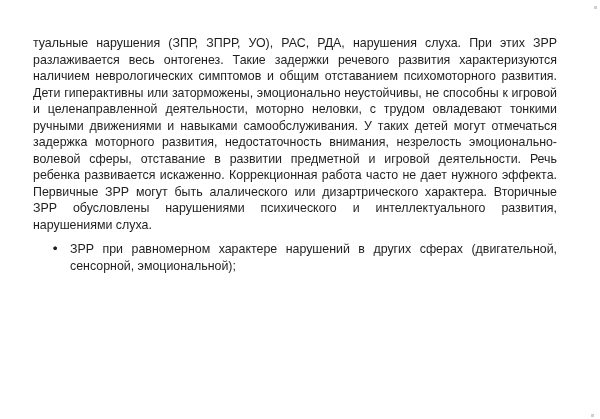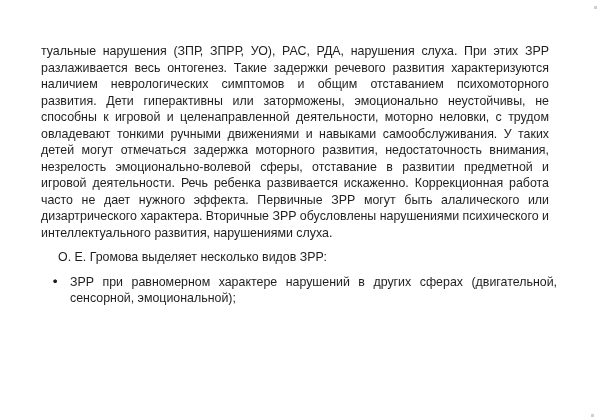--- a/index.html
+++ b/index.html
@@ -10,7 +10,7 @@
     font-size: 12.4px; line-height: 16.5px; color: #1e1e1e;
     text-align: justify; hyphens: manual;
   }
-  .page p { margin: 8px; }
+  .page p { margin: 0; }
   .page p.indent { text-indent: 17px; margin-top: 8px; }
   .list { list-style: none; margin: 8px 0 0 0; padding: 0; }
   .list li { position: relative; padding-left: 37px; margin-top: 8px; }

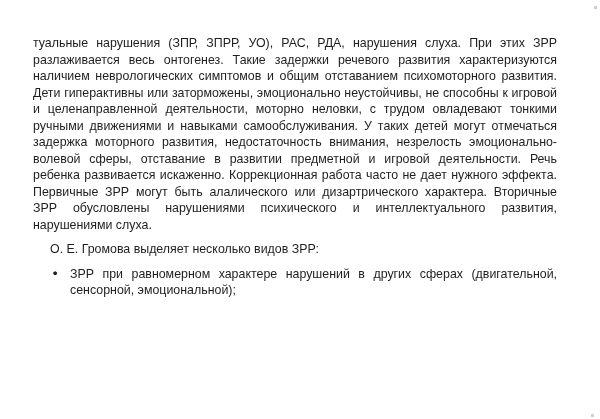--- a/index.html
+++ b/index.html
@@ -26,7 +26,6 @@
 
 <div class="page">
   <p>туальные нарушения (ЗПР, ЗПРР, УО), РАС, РДА, нарушения слуха. При этих ЗРР разлаживается весь онтогенез. Такие задержки речевого развития характеризуются наличием неврологических симптомов и общим отставанием психомоторного развития. Дети гиперактивны или заторможены, эмоционально неустойчивы, не способны к игровой и целенаправленной деятельности, моторно неловки, с трудом овладевают тонкими ручными движениями и навыками самообслуживания. У та­ких детей могут отмечаться задержка моторного развития, недостаточность внимания, незрелость эмоционально-волевой сферы, отставание в развитии предметной и игровой деятельности. Речь ребенка развивается искаженно. Коррекционная работа часто не дает нужного эффекта. Первич­ные ЗРР могут быть алалического или дизартрического характера. Вторичные ЗРР обусловлены нарушениями психического и интеллектуального развития, нарушениями слуха.</p>
-  <p class="indent">О. Е. Громова выделяет несколько видов ЗРР:</p>
 
   <ul class="list">
     <li>

